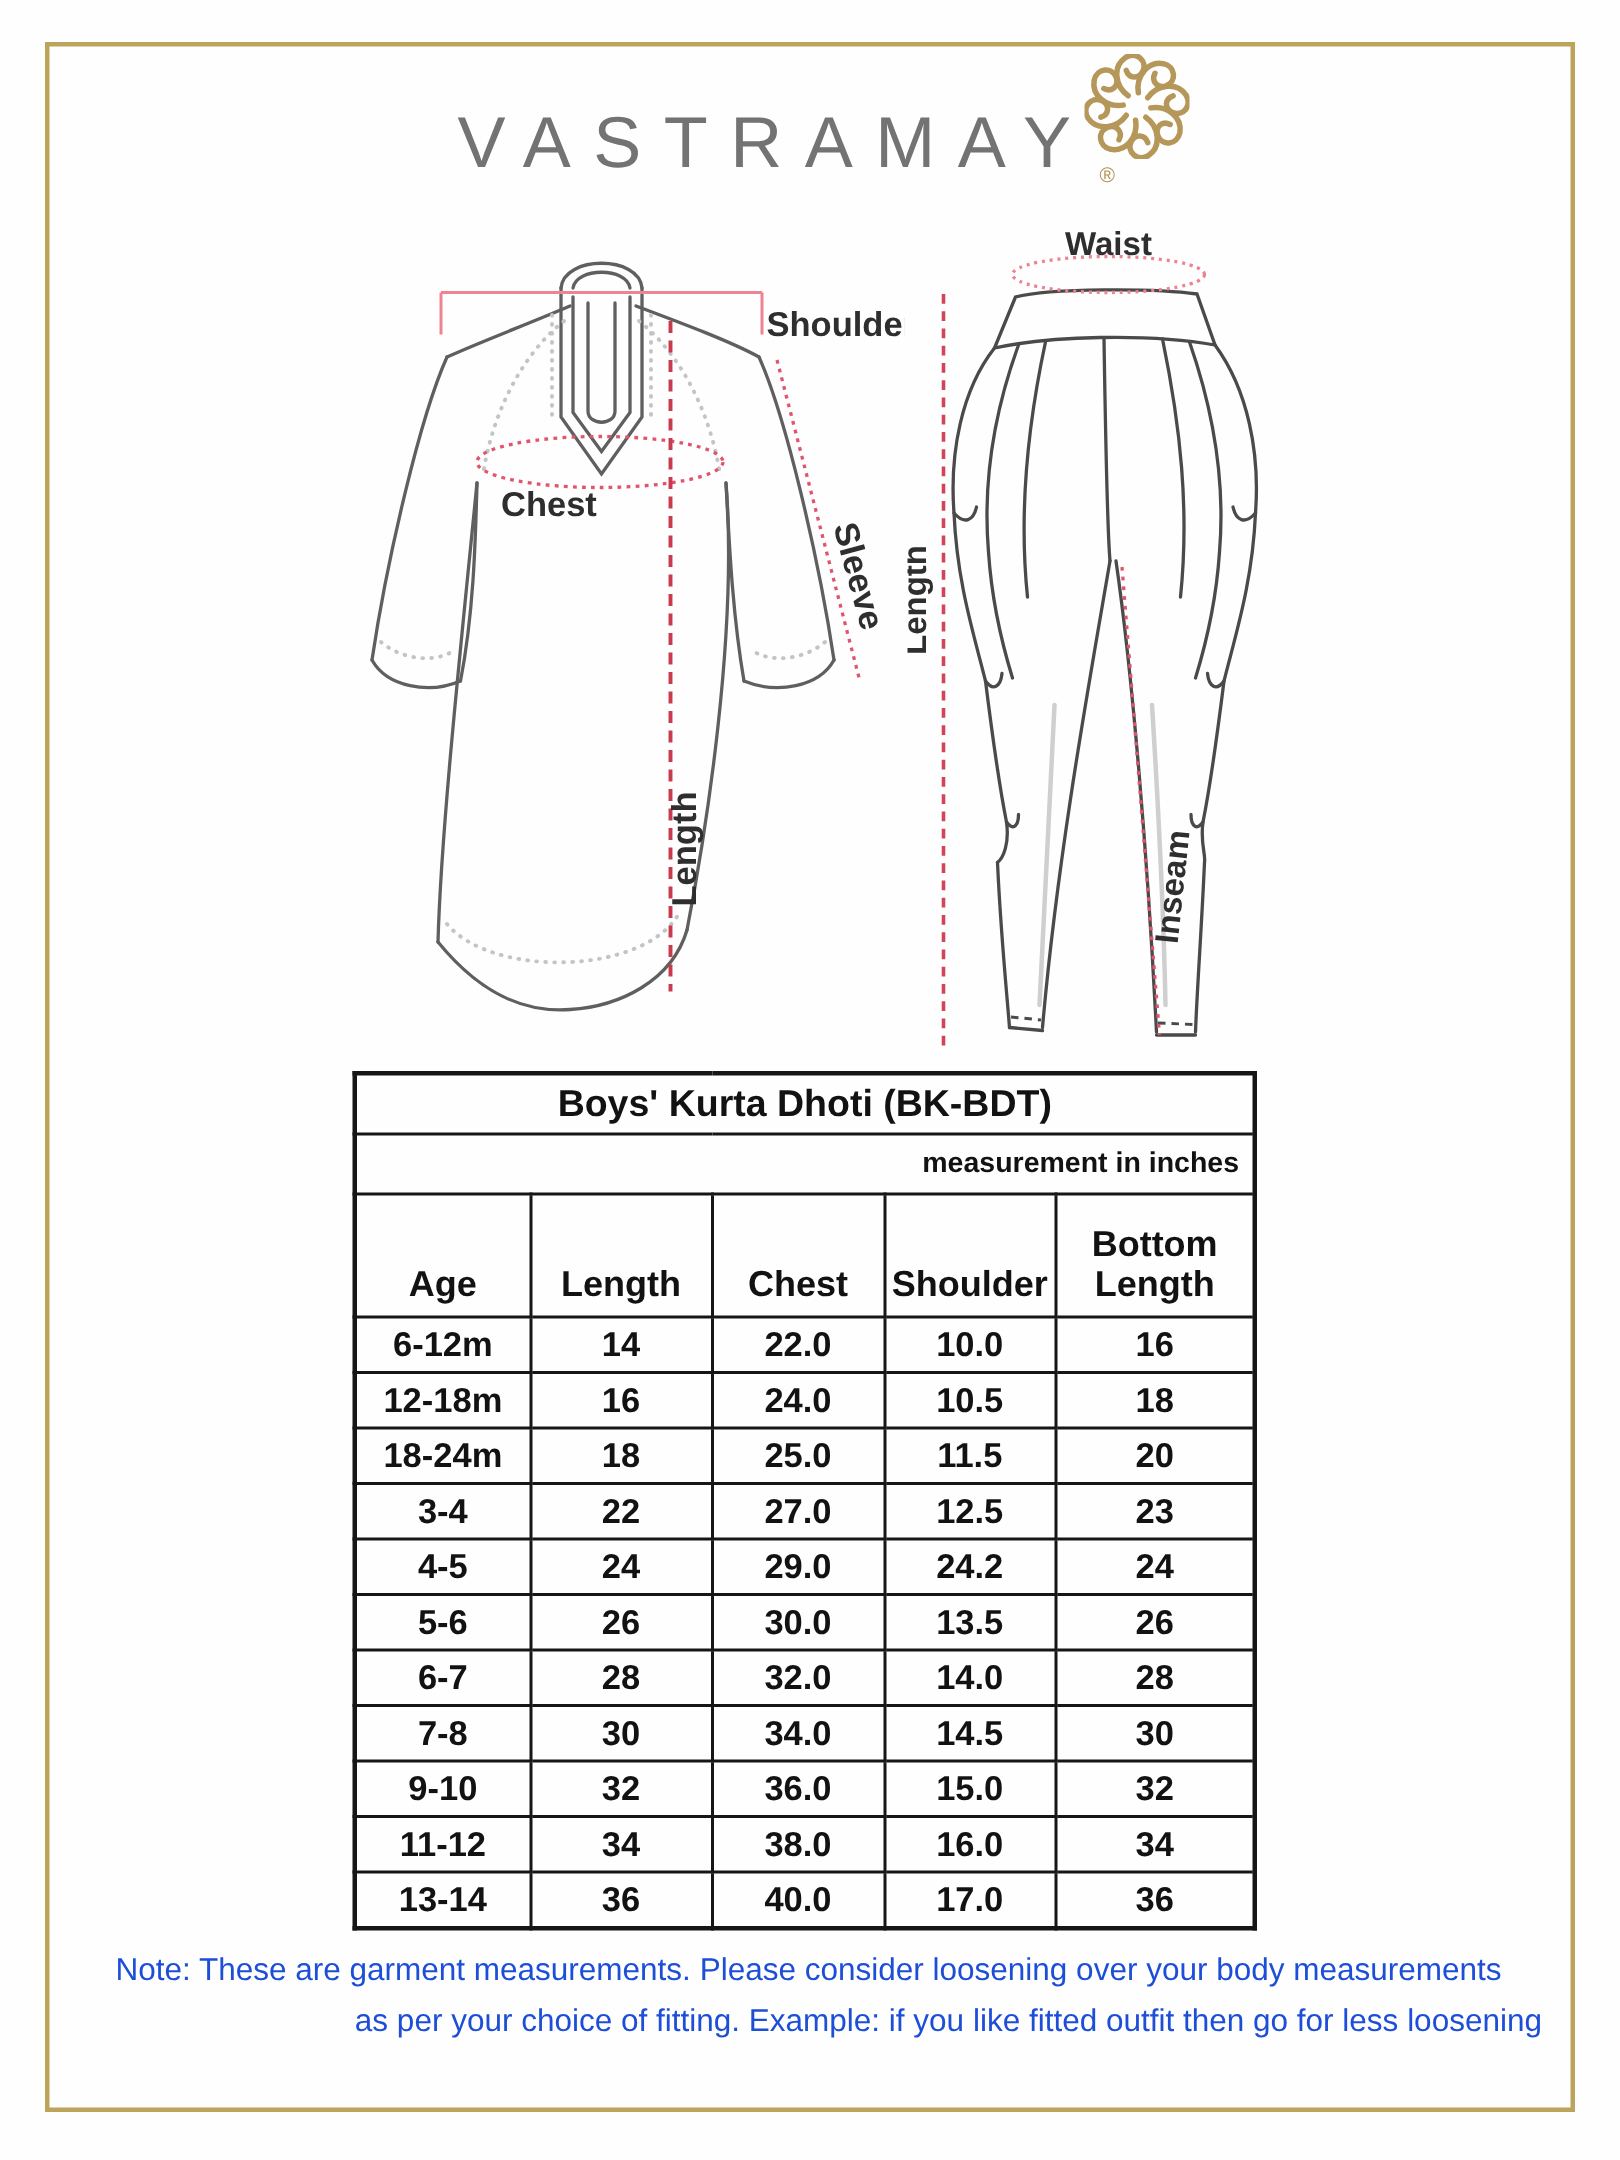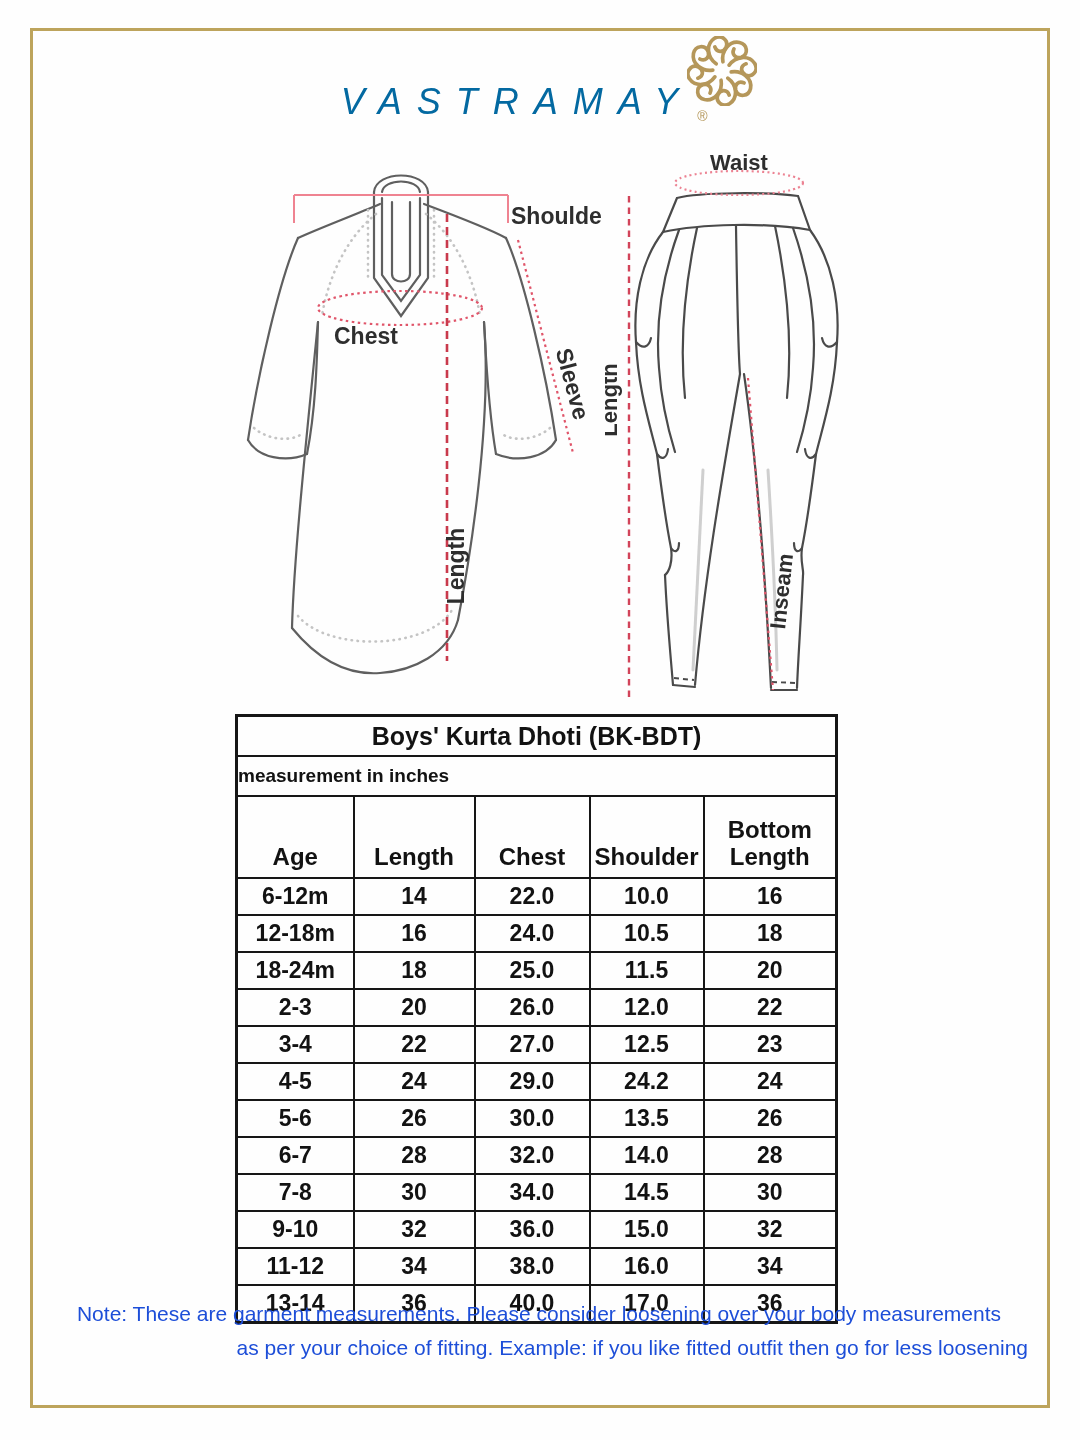--- a/index.html
+++ b/index.html
@@ -14,8 +14,8 @@
   
   .logo-row{position:absolute;left:0;right:0;top:36px;display:flex;
     justify-content:center;align-items:flex-end;transform:translateX(10px);}
-  .logo-text{font-size:36px;letter-spacing:15px;color:#0369a1;line-height:1;
-    padding-bottom:6px;font-weight:400;font-style:italic;}
+  .logo-text{font-size:48px;letter-spacing:15px;color:#737373;line-height:1;
+    padding-bottom:6px;font-weight:400;}
   .logo-mark{position:relative;width:74px;height:90px;margin-left:-8px;}
   .logo-mark svg{position:absolute;top:0;left:2px;width:70px;height:70px;}
   .logo-reg{position:absolute;left:12px;bottom:2px;font-size:14px;color:#b29455;}

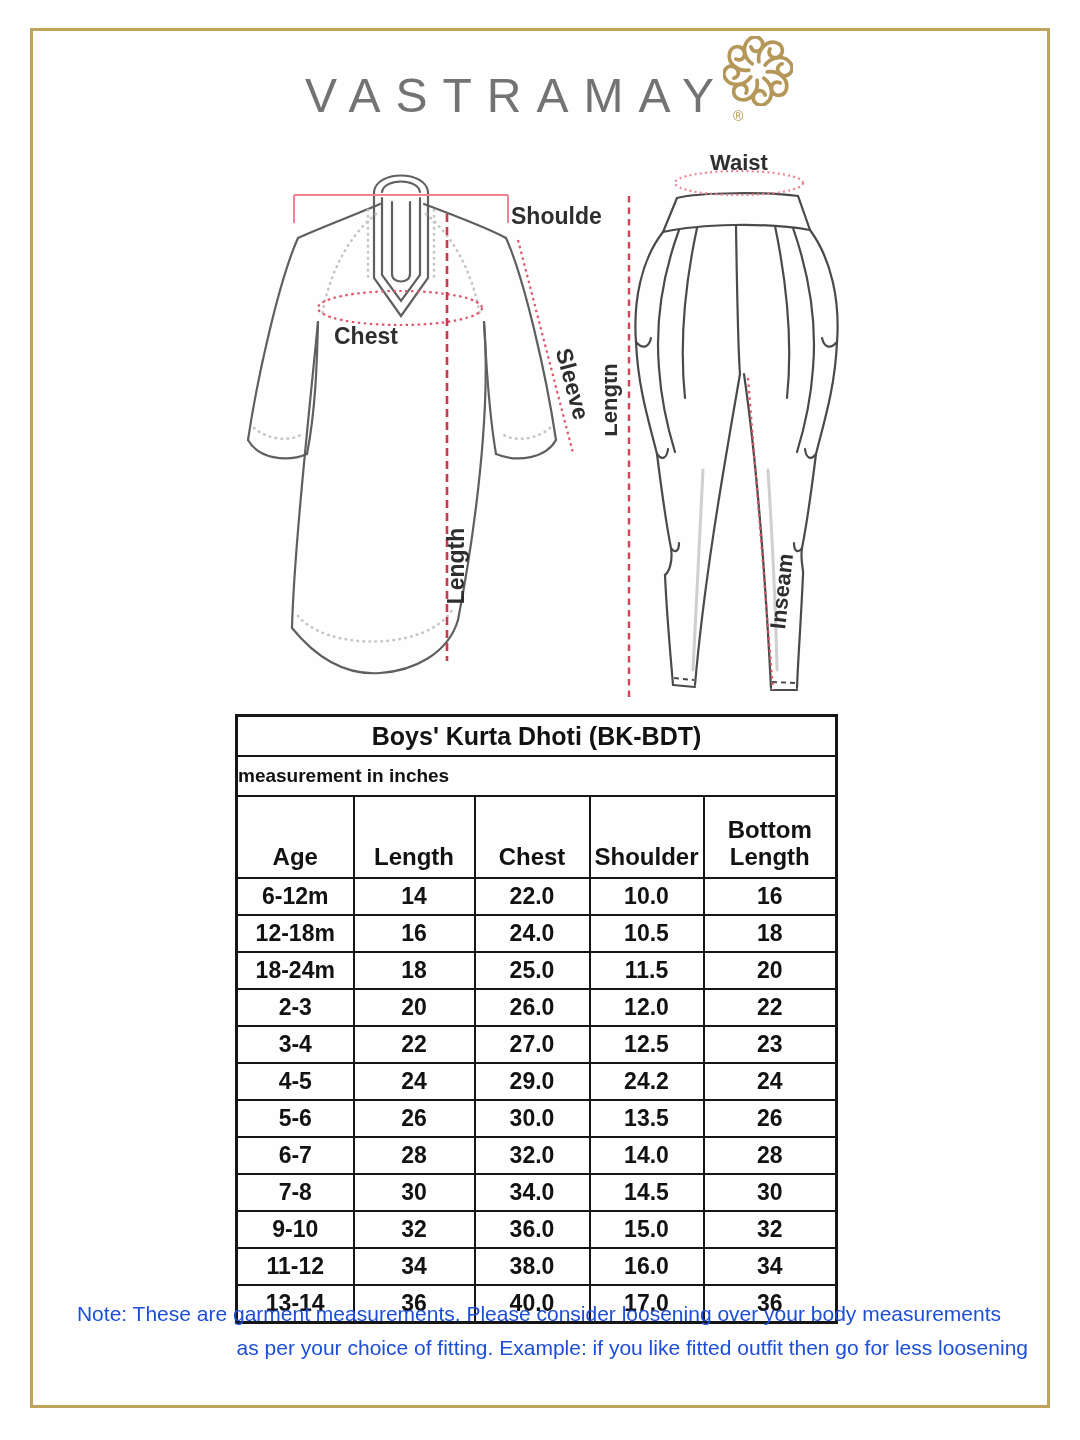--- a/index.html
+++ b/index.html
@@ -35,7 +35,7 @@
   .size-table td,.size-table th{border:2px solid #161616;text-align:center;
     padding:0;}
   .size-table .t-title{height:38px;font-size:25px;}
-  .size-table .t-unit{height:38px;font-size:19px;text-align:left;
+  .size-table .t-unit{height:38px;font-size:19px;text-align:right;
     padding-right:9px;}
   .size-table thead th.colhead{height:74px;font-size:24px;vertical-align:bottom;
     padding-bottom:6px;line-height:1.12;}

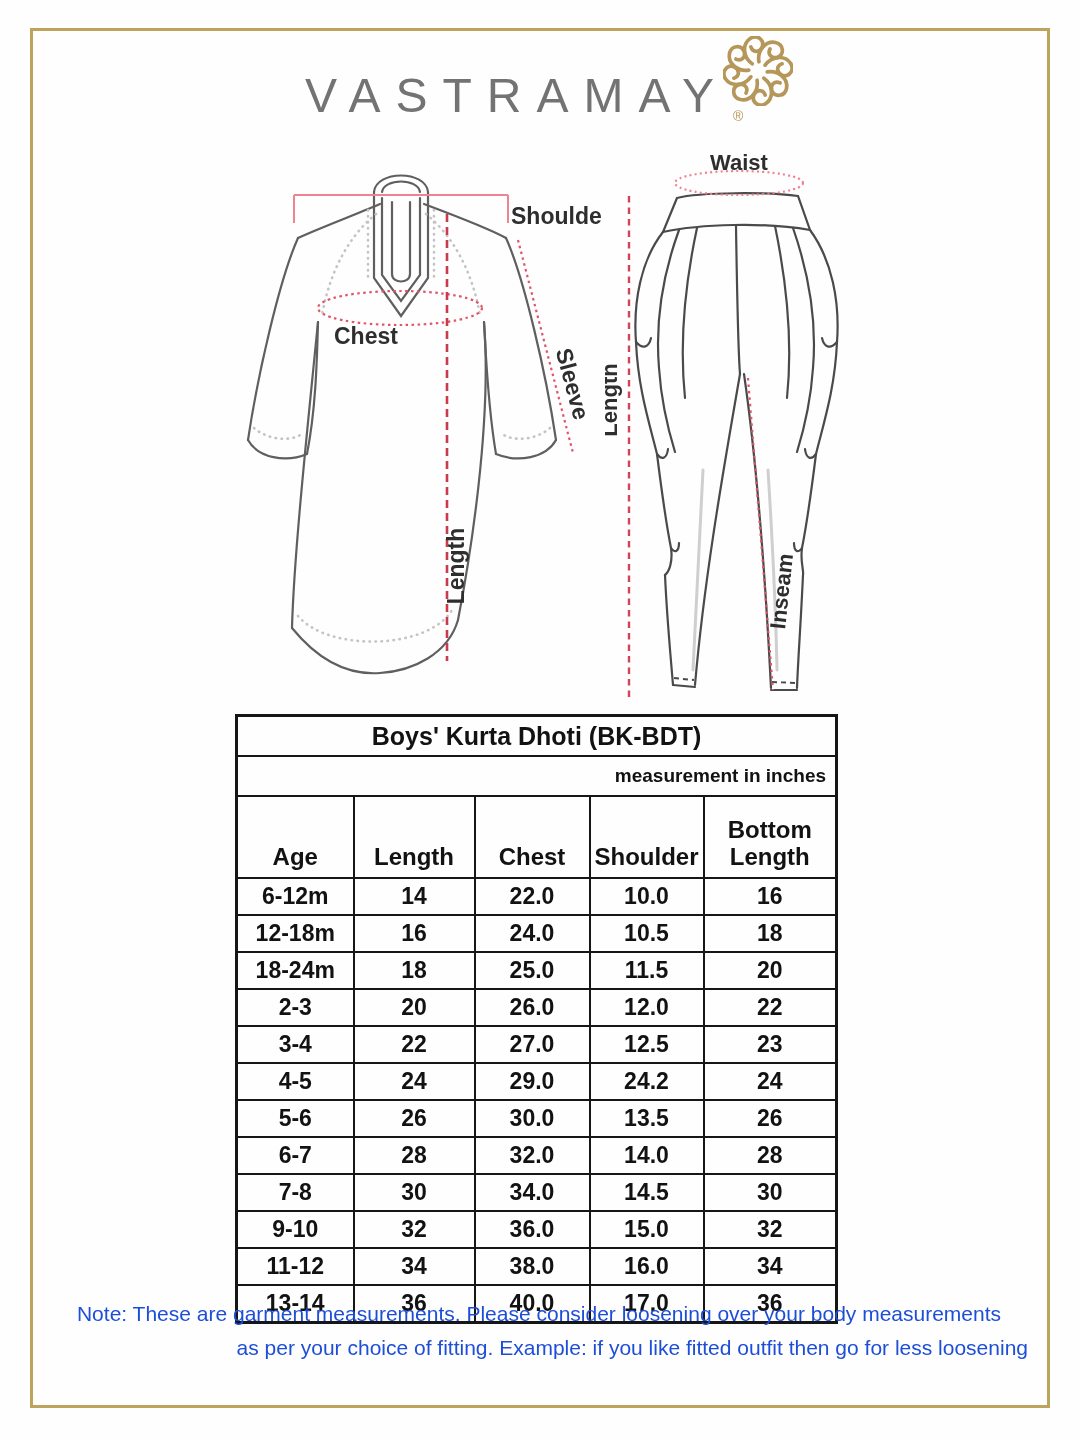--- a/index.html
+++ b/index.html
@@ -202,13 +202,6 @@
         <td>20</td>
       </tr>
       <tr>
-        <td>2-3</td>
-        <td>20</td>
-        <td>26.0</td>
-        <td>12.0</td>
-        <td>22</td>
-      </tr>
-      <tr>
         <td>3-4</td>
         <td>22</td>
         <td>27.0</td>

